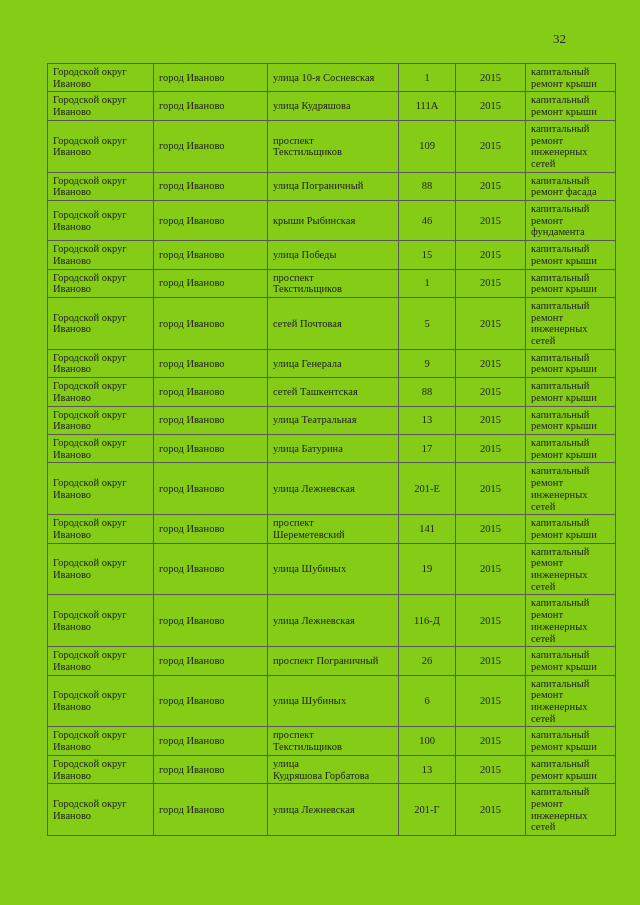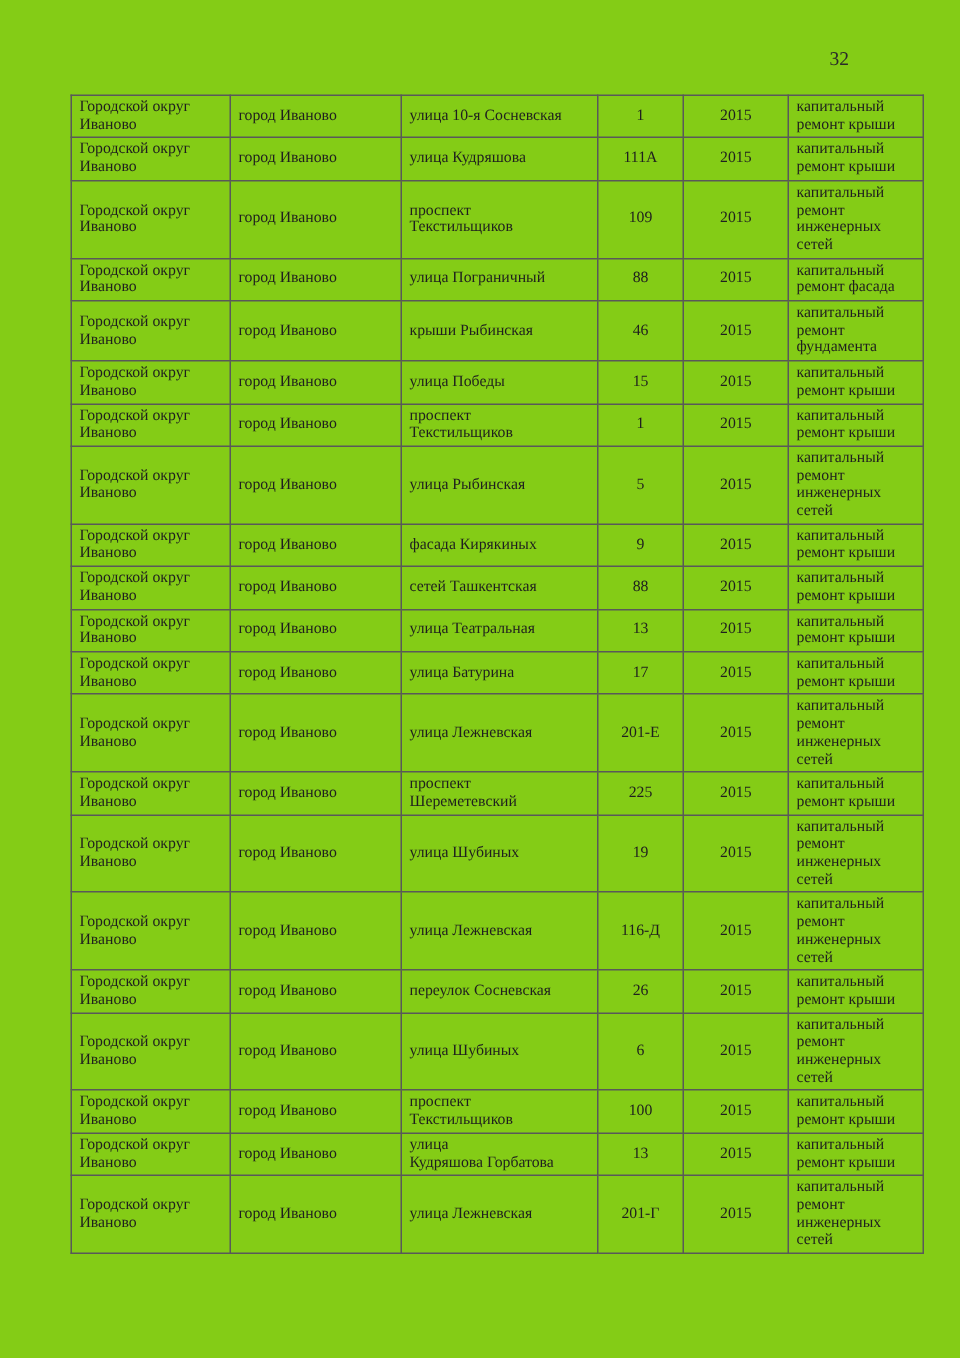--- a/index.html
+++ b/index.html
@@ -149,7 +149,7 @@
           <td>Городской округ
 Иваново</td>
           <td>город Иваново</td>
-          <td>улица Рыбинская</td>
+          <td>сетей Почтовая</td>
           <td>5</td>
           <td>2015</td>
           <td>капитальный

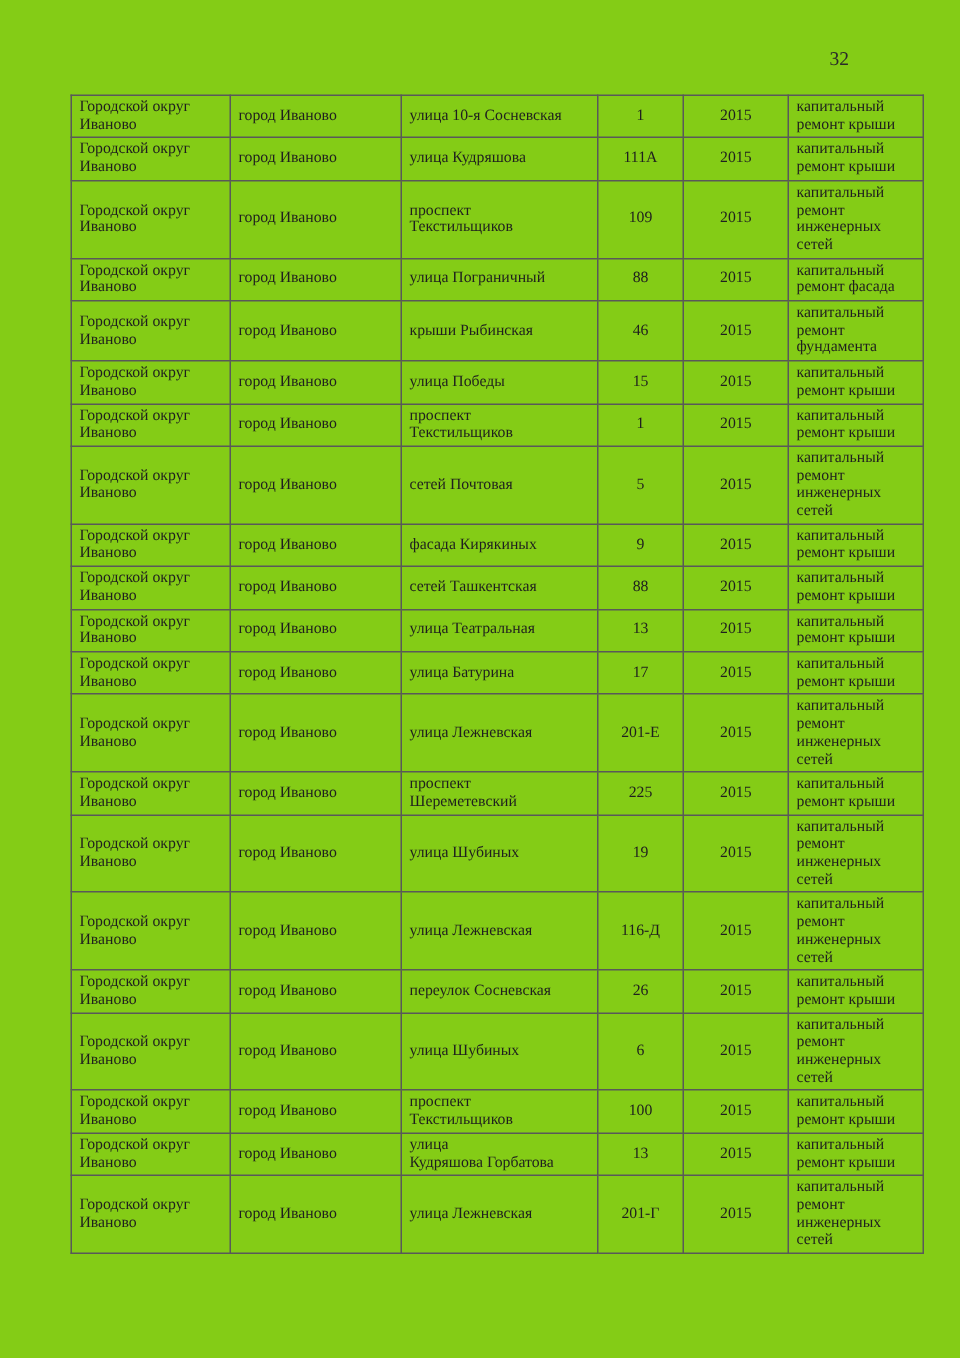--- a/index.html
+++ b/index.html
@@ -161,7 +161,7 @@
           <td>Городской округ
 Иваново</td>
           <td>город Иваново</td>
-          <td>фасада Кирякиных</td>
+          <td>улица Генерала</td>
           <td>9</td>
           <td>2015</td>
           <td>капитальный

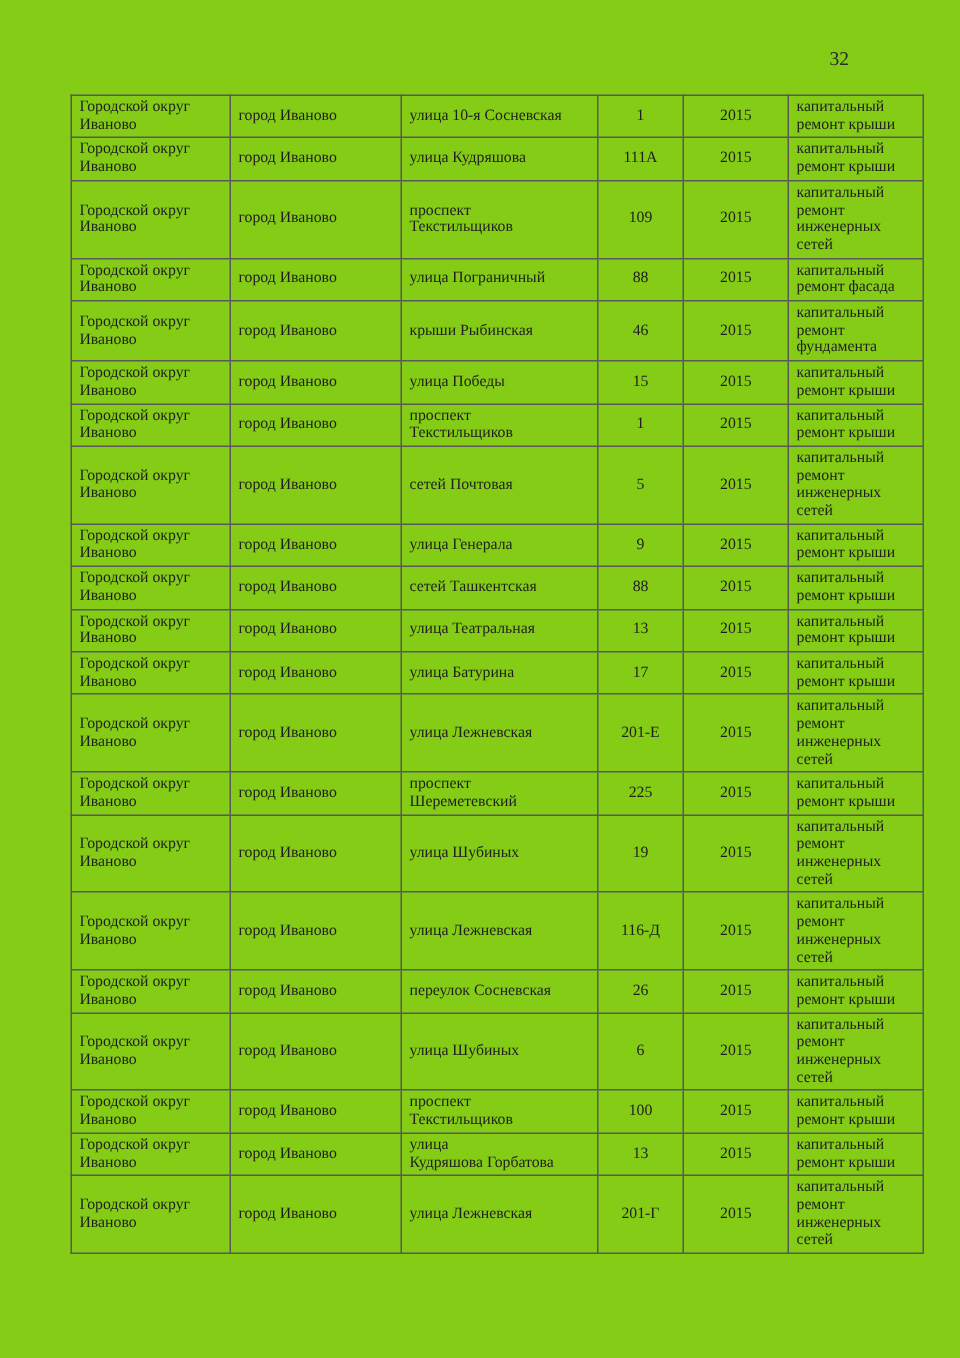--- a/index.html
+++ b/index.html
@@ -215,7 +215,7 @@
           <td>город Иваново</td>
           <td>проспект
 Шереметевский</td>
-          <td>225</td>
+          <td>141</td>
           <td>2015</td>
           <td>капитальный
 ремонт крыши</td>

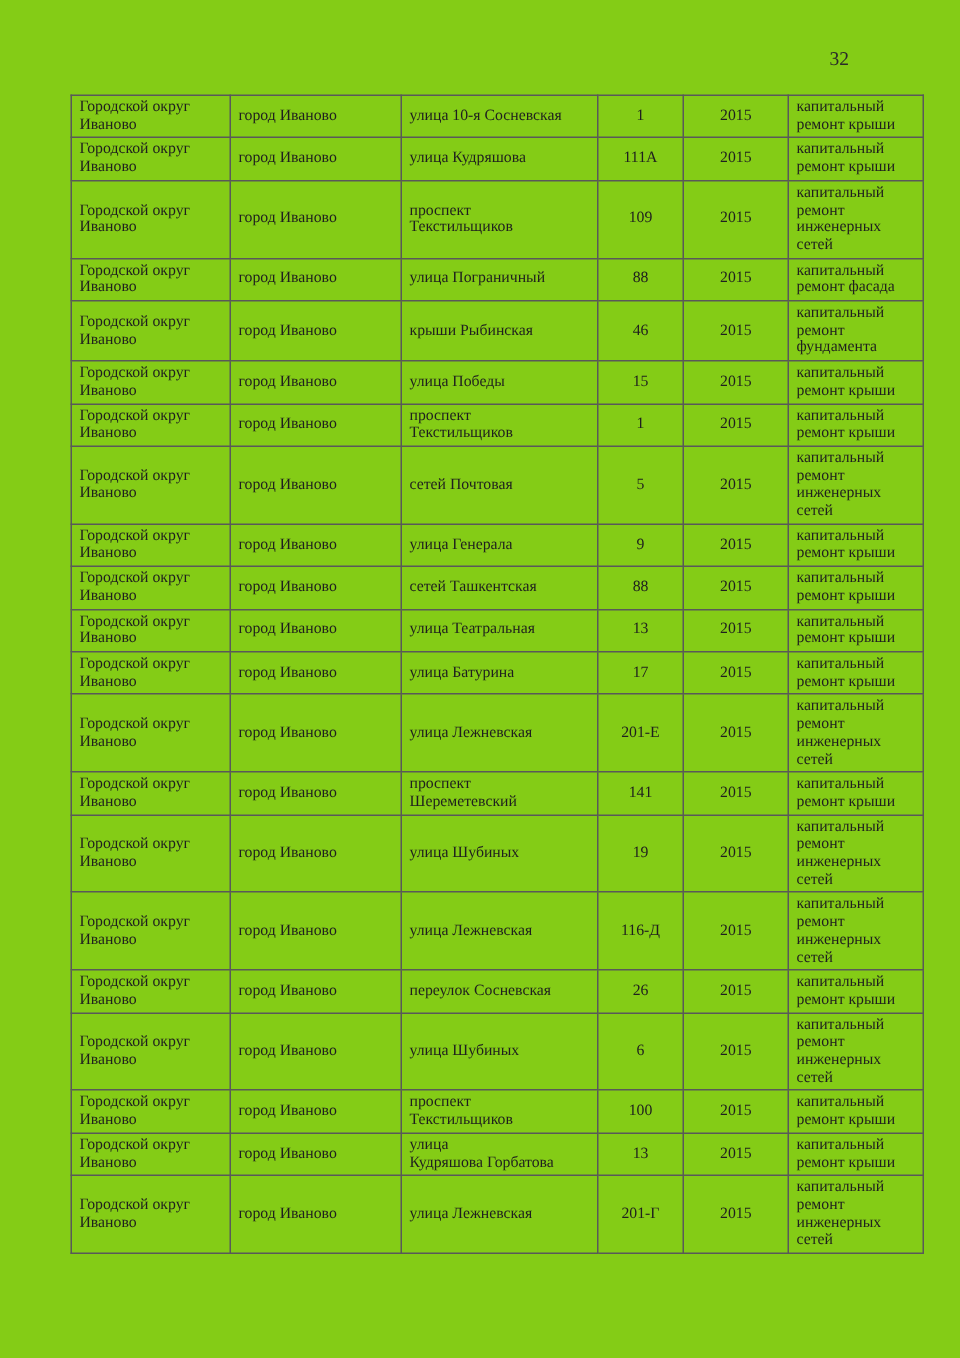--- a/index.html
+++ b/index.html
@@ -248,7 +248,7 @@
           <td>Городской округ
 Иваново</td>
           <td>город Иваново</td>
-          <td>переулок Сосневская</td>
+          <td>проспект Пограничный</td>
           <td>26</td>
           <td>2015</td>
           <td>капитальный

